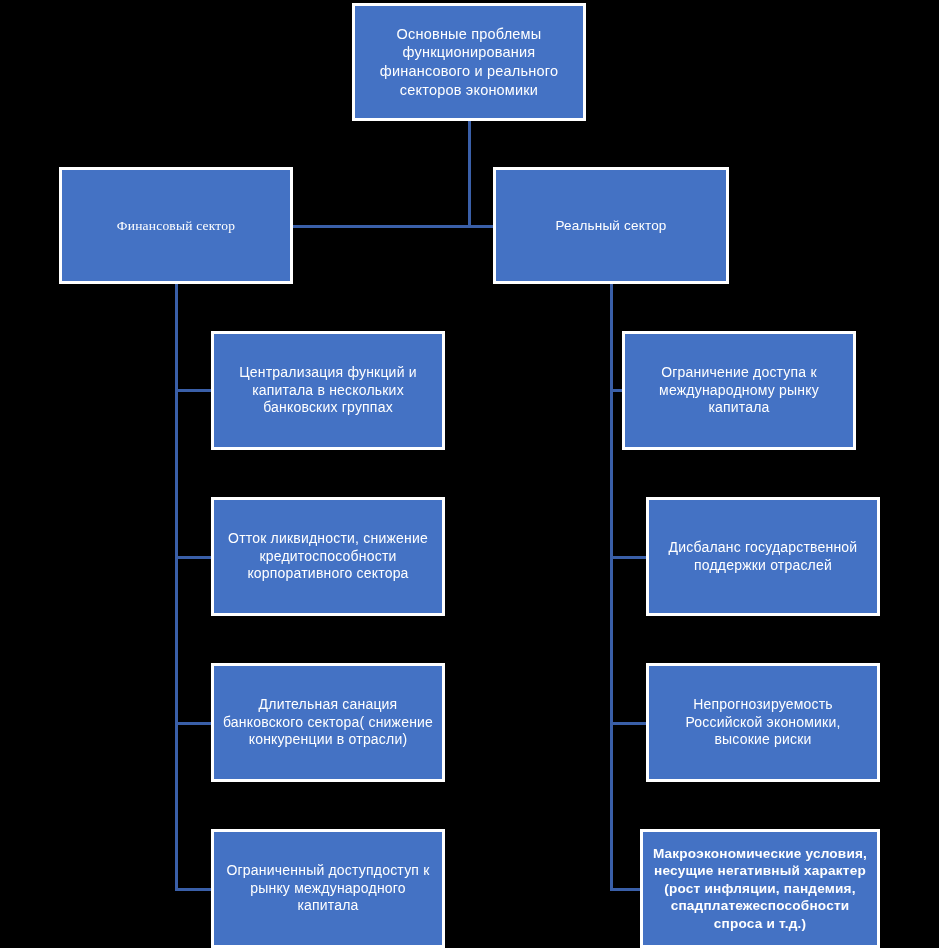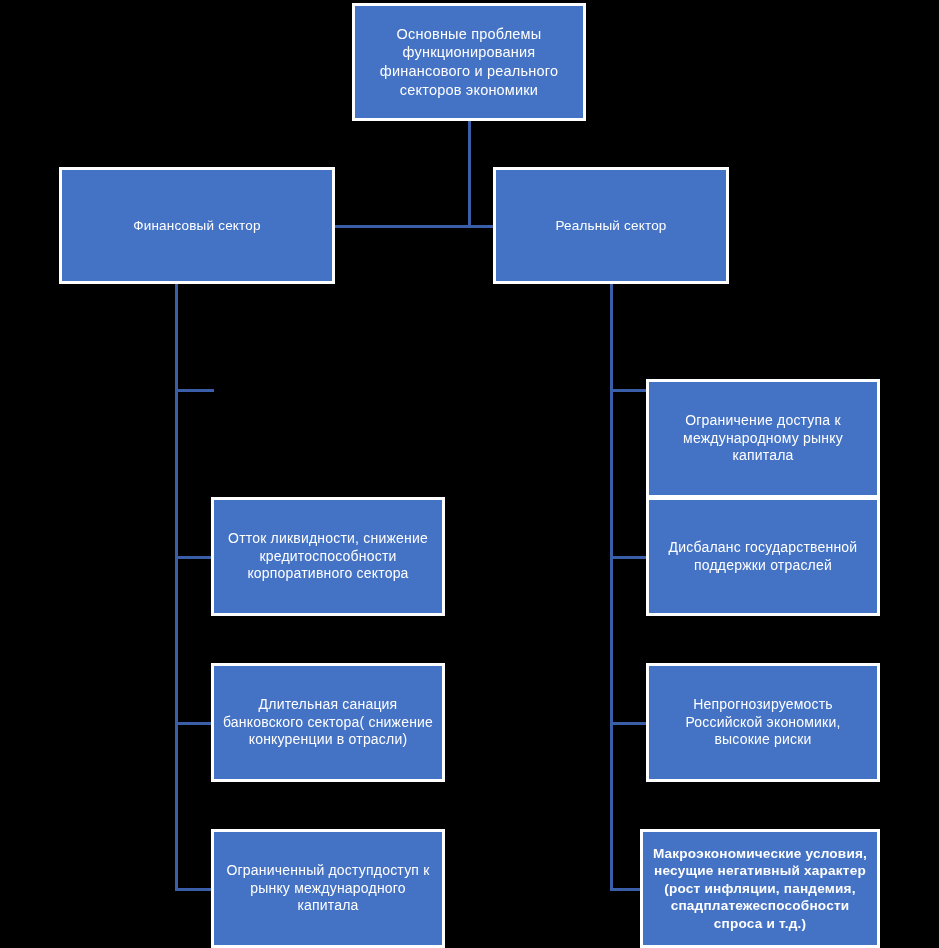--- a/index.html
+++ b/index.html
@@ -73,7 +73,7 @@
     <span class="txt">Основные проблемы функционирования финансового и реального секторов экономики</span>
   </div>
 
-  <div class="node sector" style="left:59px; top:167px; width:276px; height:117px;">
+  <div class="node sector" style="left:59px; top:167px; width:234px; height:117px;font-family:Liberation Serif, serif;">
     <span class="txt">Финансовый сектор</span>
   </div>
 

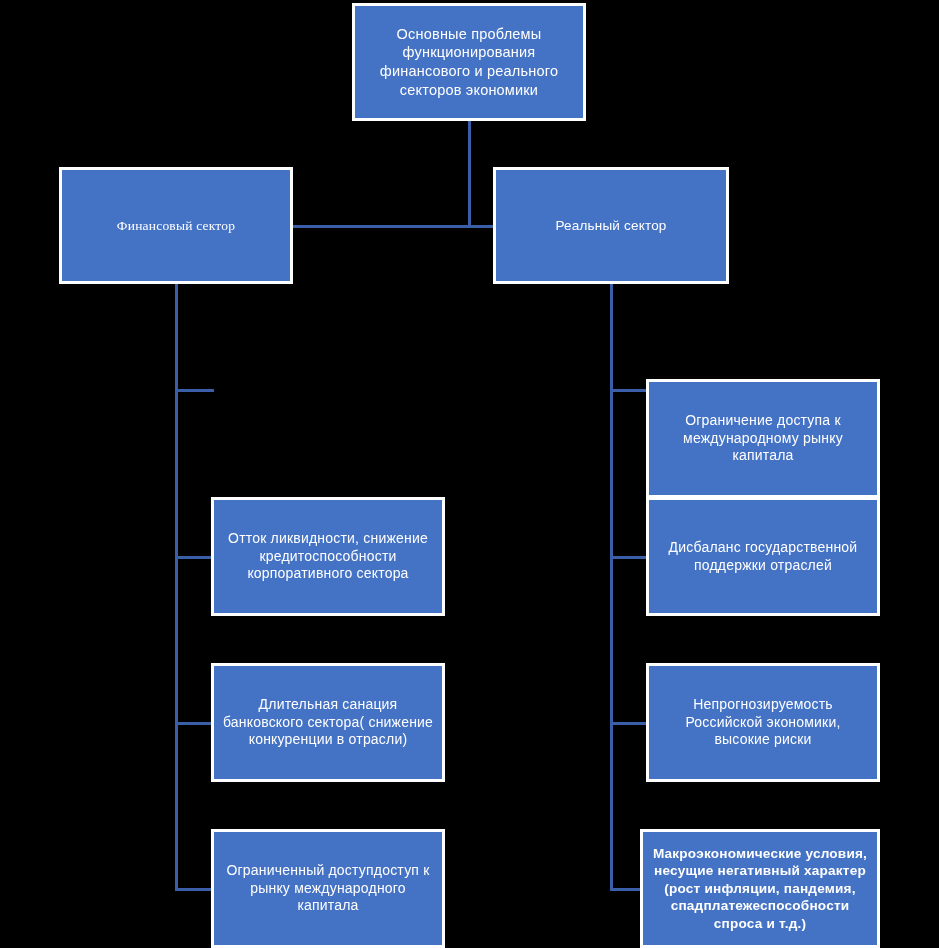--- a/index.html
+++ b/index.html
@@ -81,6 +81,11 @@
     <span class="txt">Реальный сектор</span>
   </div>
 
+  <div class="node leaf" style="left:211px; top:331px; width:234px; height:119px;">
+    <span class="txt">Централизация функций и
+капитала в нескольких
+банковских группах</span>
+  </div>
   <div class="node leaf" style="left:211px; top:663px; width:234px; height:119px;">
     <span class="txt">Длительная санация
 банковского сектора( снижение

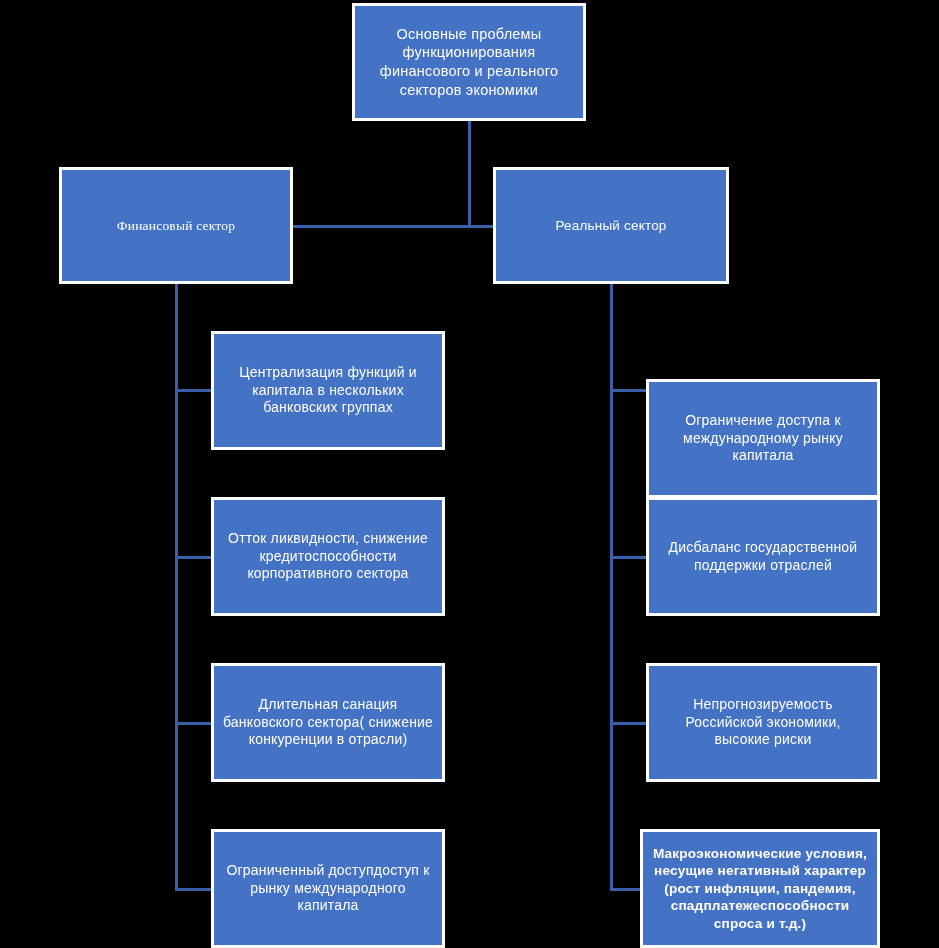--- a/index.html
+++ b/index.html
@@ -102,7 +102,7 @@
 капитала</span>
   </div>
 
-  <div class="node leaf" style="left:646px; top:331px; width:234px; height:119px;margin-top:48px;">
+  <div class="node leaf" style="left:622px; top:331px; width:234px; height:119px;">
     <span class="txt">Ограничение доступа к
 международному рынку
 капитала</span>

